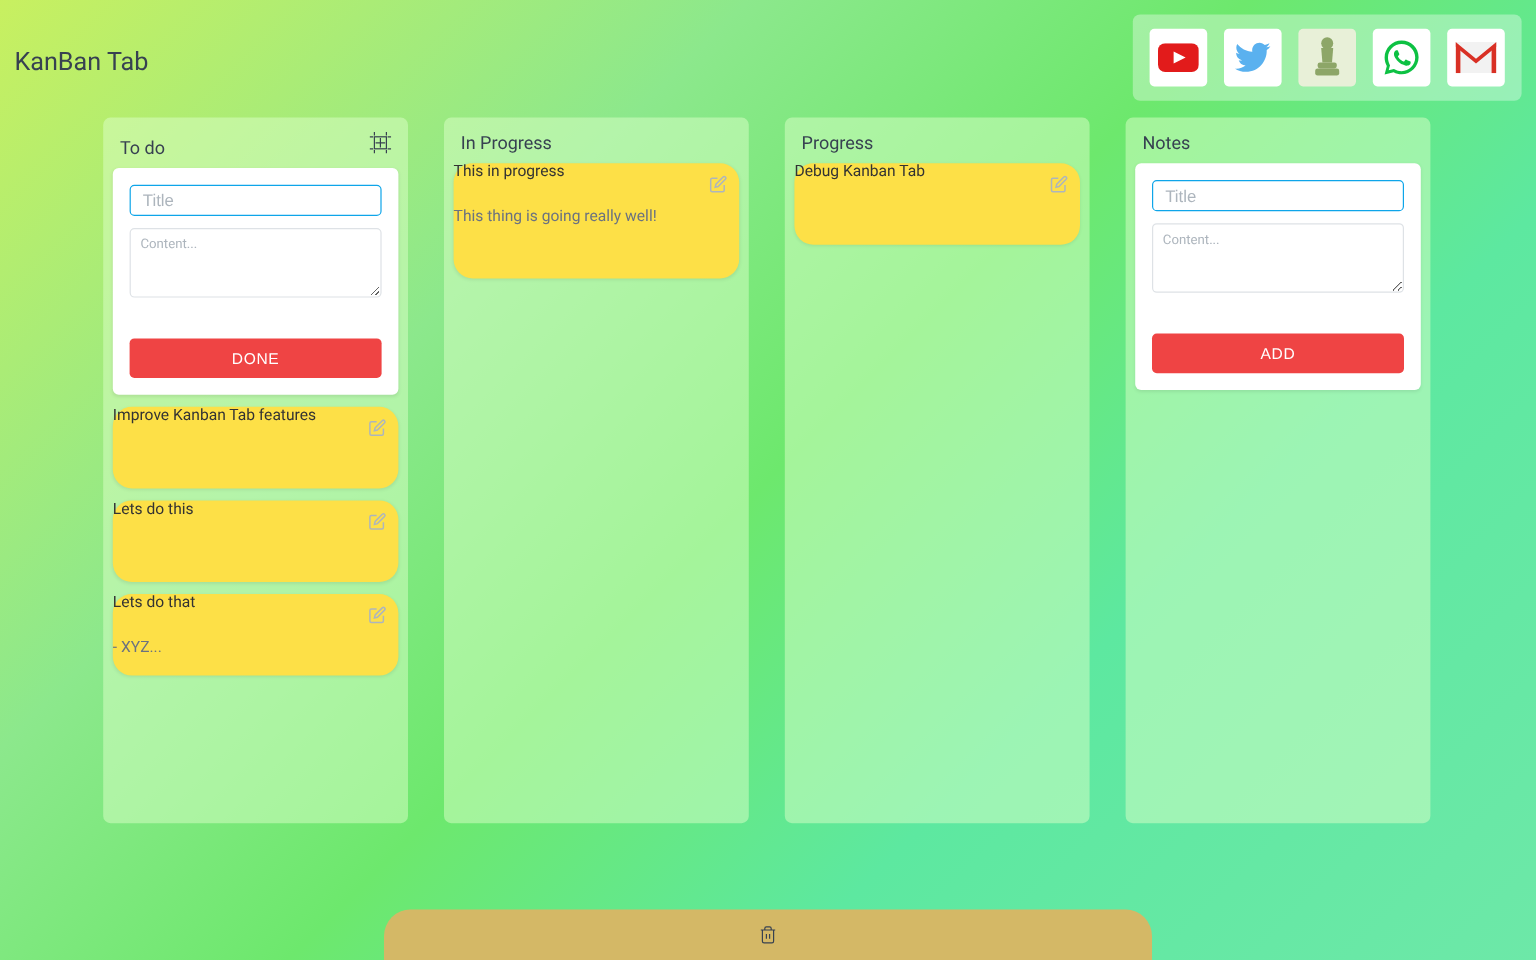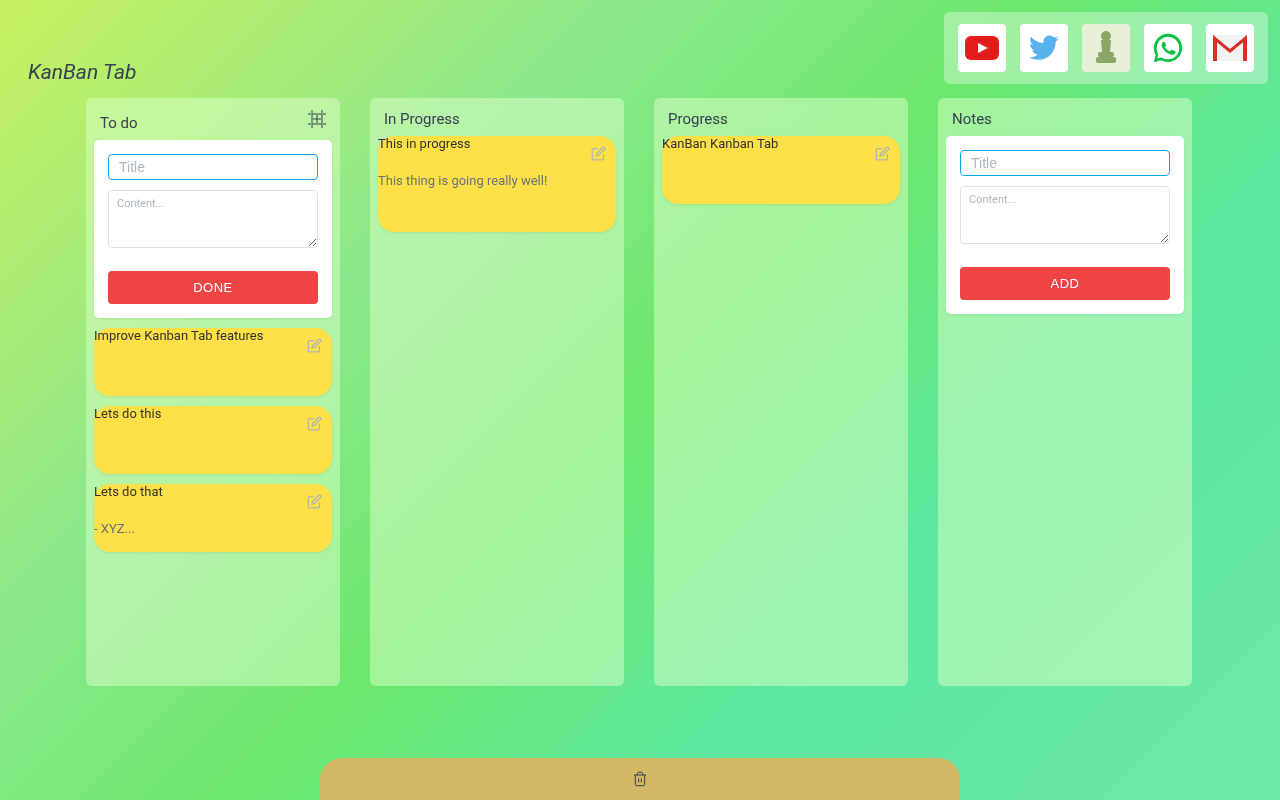--- a/index.html
+++ b/index.html
@@ -18,9 +18,8 @@
     .header {
       display: flex;
       justify-content: space-between;
-      align-items: flex-end;
-      padding: 12px 12px 0 28px;
-      font-style: italic;
+      align-items: flex-start;
+      padding: 12px 12px 0 12px;
     }
     .app-title {
       font-size: 21px;

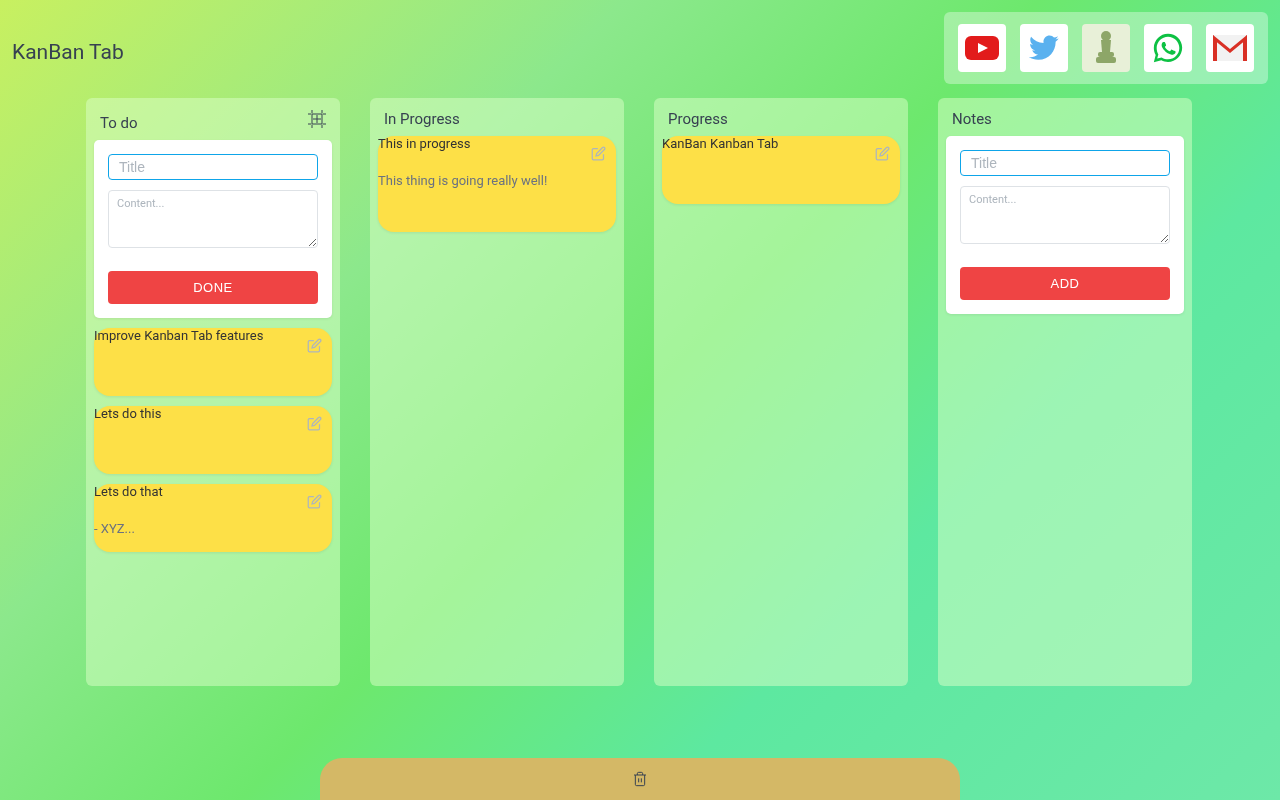--- a/index.html
+++ b/index.html
@@ -268,7 +268,7 @@
             <path d="M11 4H4a2 2 0 0 0-2 2v14a2 2 0 0 0 2 2h14a2 2 0 0 0 2-2v-7"></path>
             <path d="M18.5 2.5a2.121 2.121 0 0 1 3 3L12 15l-4 1 1-4 9.5-9.5z"></path>
           </svg></span>
-      <div class="card-title">KanBan Kanban Tab</div>
+      <div class="card-title">Debug Kanban Tab</div>
     </div>
   </div>
 

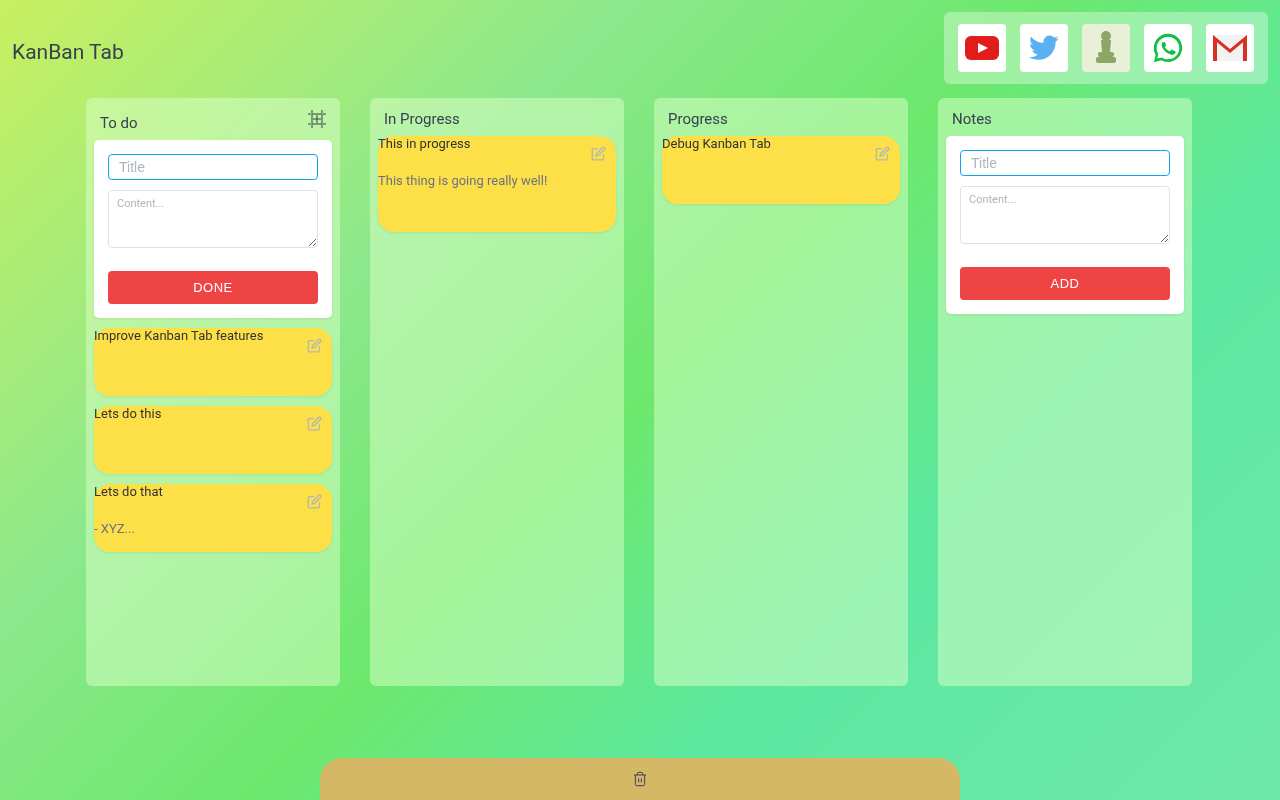--- a/index.html
+++ b/index.html
@@ -93,7 +93,7 @@
       resize: both;
       color: #495057;
       font-family: inherit;
-      margin-bottom: 19px;
+      margin-bottom: 30px;
     }
     .btn-primary {
       width: 100%;

